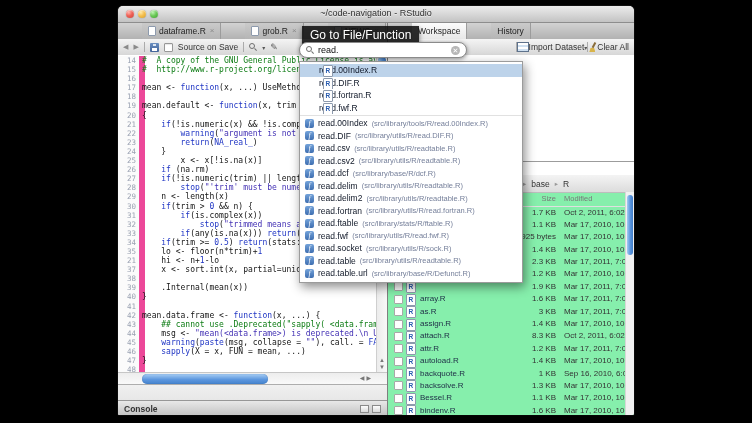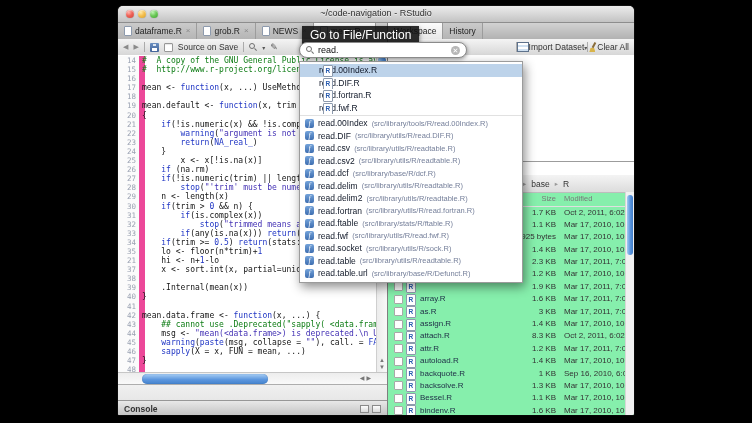--- a/index.html
+++ b/index.html
@@ -28,7 +28,7 @@
   .tabbar{position:absolute;top:0;left:0;right:0;height:16px;background:linear-gradient(#d2d2d2,#b2b2b2);
        border-bottom:1px solid #959595;display:flex;align-items:stretch;overflow:hidden;}
   .etab,.wtab{display:flex;align-items:center;gap:3px;padding:0 6px;font-size:8.5px;color:#222;
-       border-right:1px solid #9c9c9c;background:linear-gradient(#cacaca,#b5b5b5);white-space:nowrap;}
+       border-right:1px solid #9c9c9c;background:linear-gradient(#cacaca,#b5b5b5);white-space:nowrap;margin-left:24px;}
   .etab.active,.wtab.active{background:linear-gradient(#fcfcfc,#e8e8e8);}
   .tclose{color:#8a8a8a;font-size:8px;line-height:8px;margin-left:1px;}
   .ficon{width:6px;height:8px;background:#fff;border:1px solid #8d9aad;border-radius:1px;display:inline-block;}

